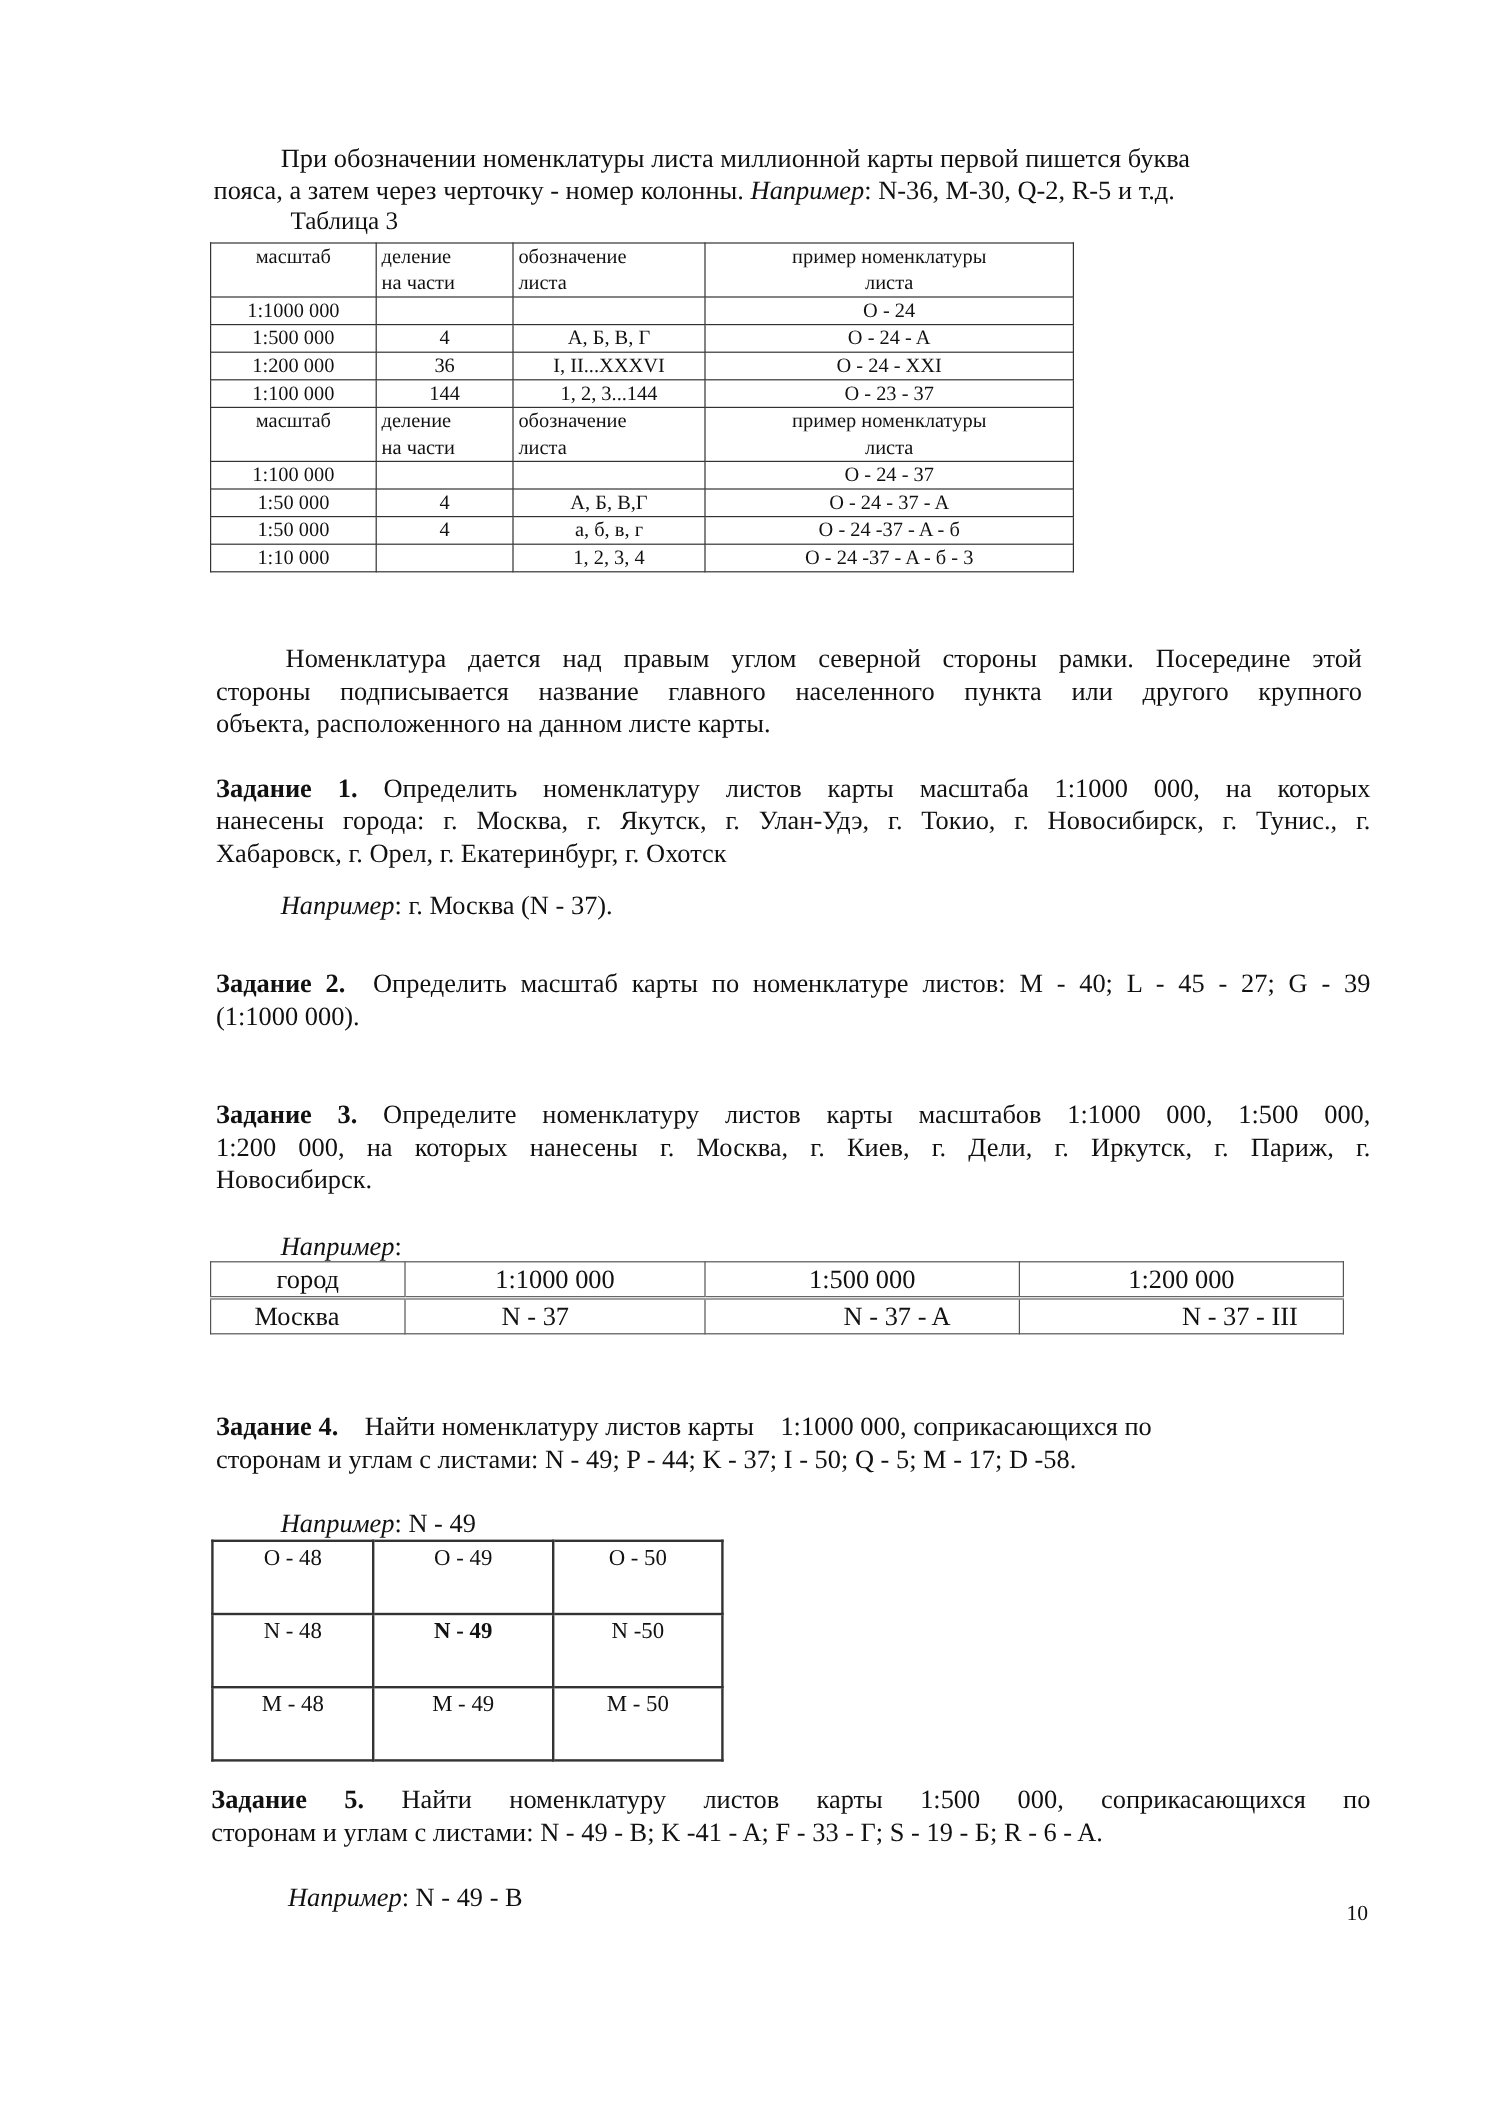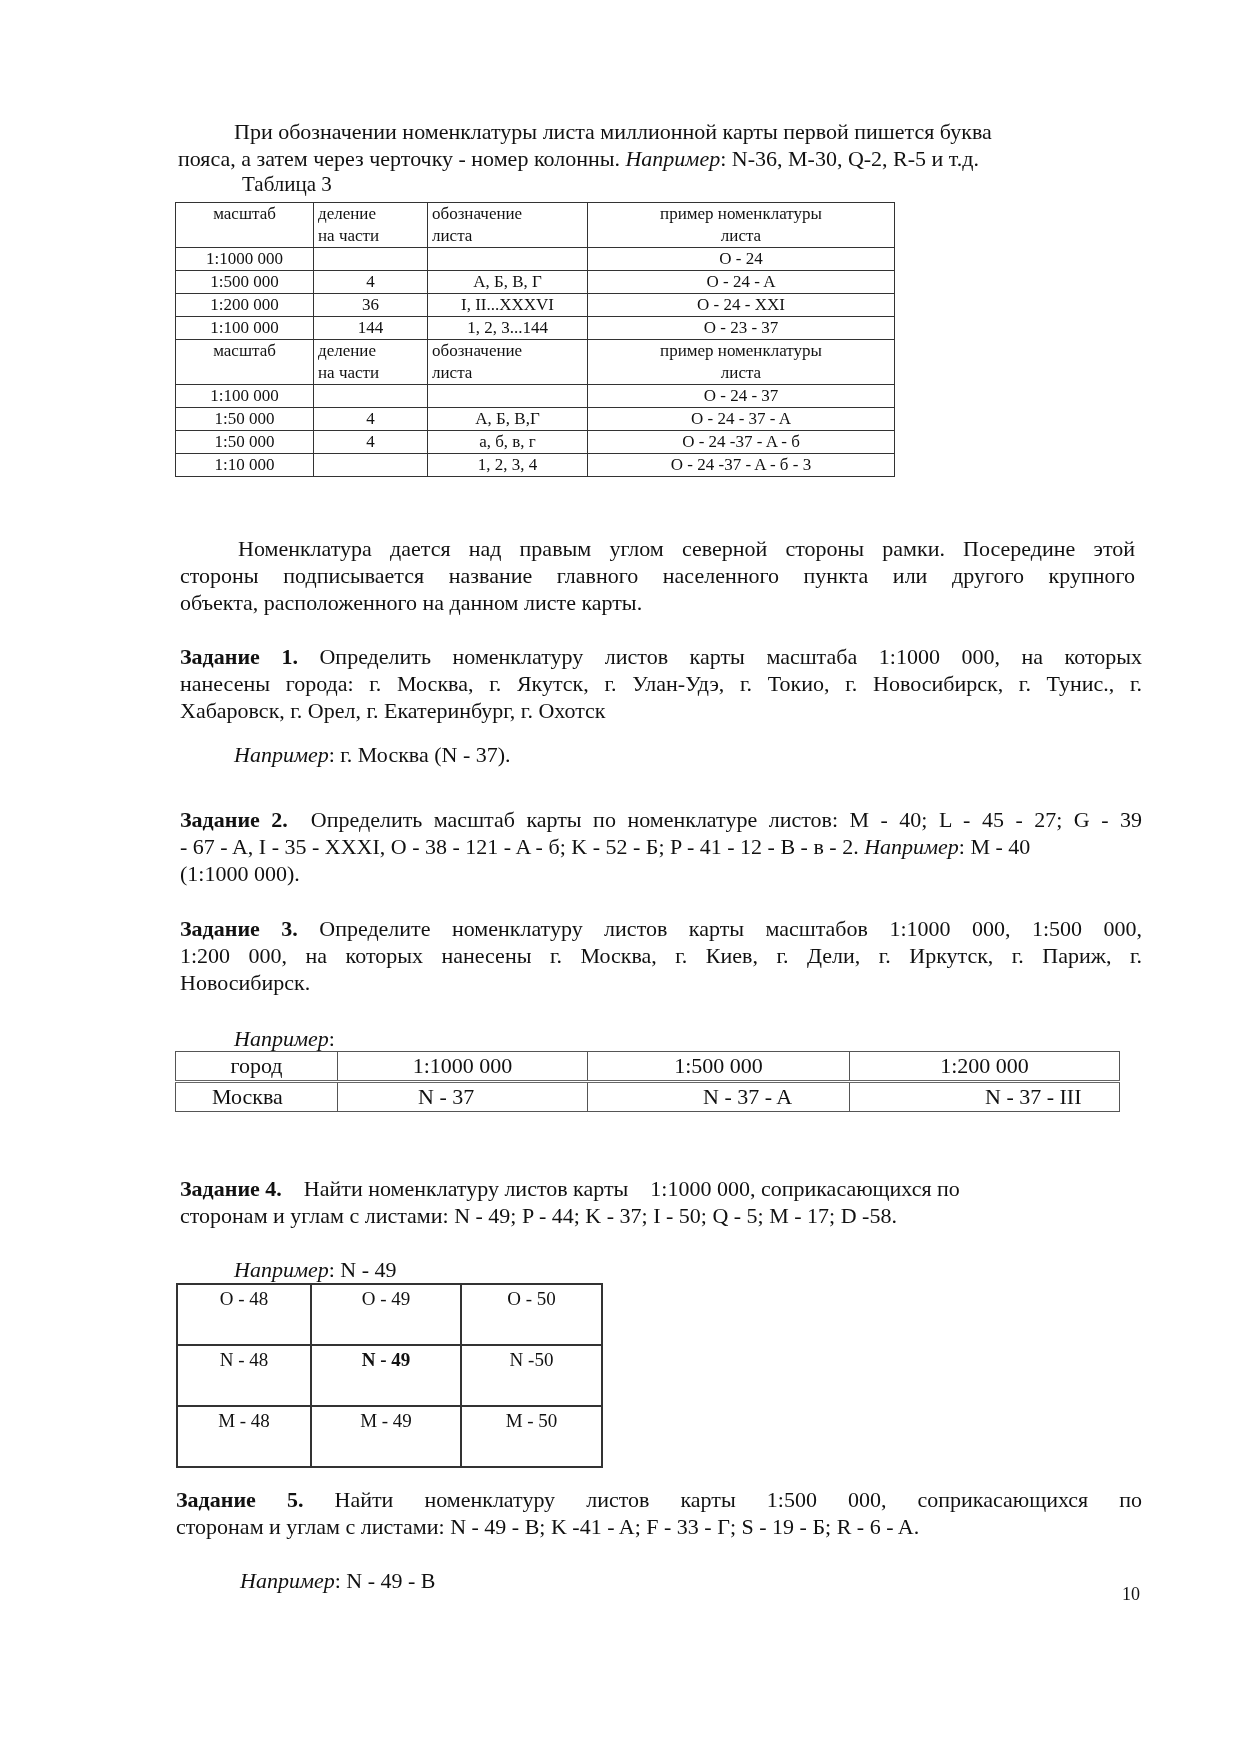--- a/index.html
+++ b/index.html
@@ -154,7 +154,6 @@
 
 <div class="abs p" style="left:180px; top:806px; width:962px;">
   <div style="text-align:justify; text-align-last:justify;"><span class="bold">Задание 2.</span><span style="white-space:pre;">  Определить масштаб карты по номенклатуре листов: M - 40; L - 45 - 27; G - 39</span></div>
-  <div style="white-space:nowrap;"><span>- 67 - A, I - 35 - XXXI, O - 38 - 121 - A - б; K - 52 - Б; P - 41 - 12 - B - в - 2. </span><span class="ital">Например</span><span>: M - 40</span></div>
   <div>(1:1000 000).</div>
 </div>
 

